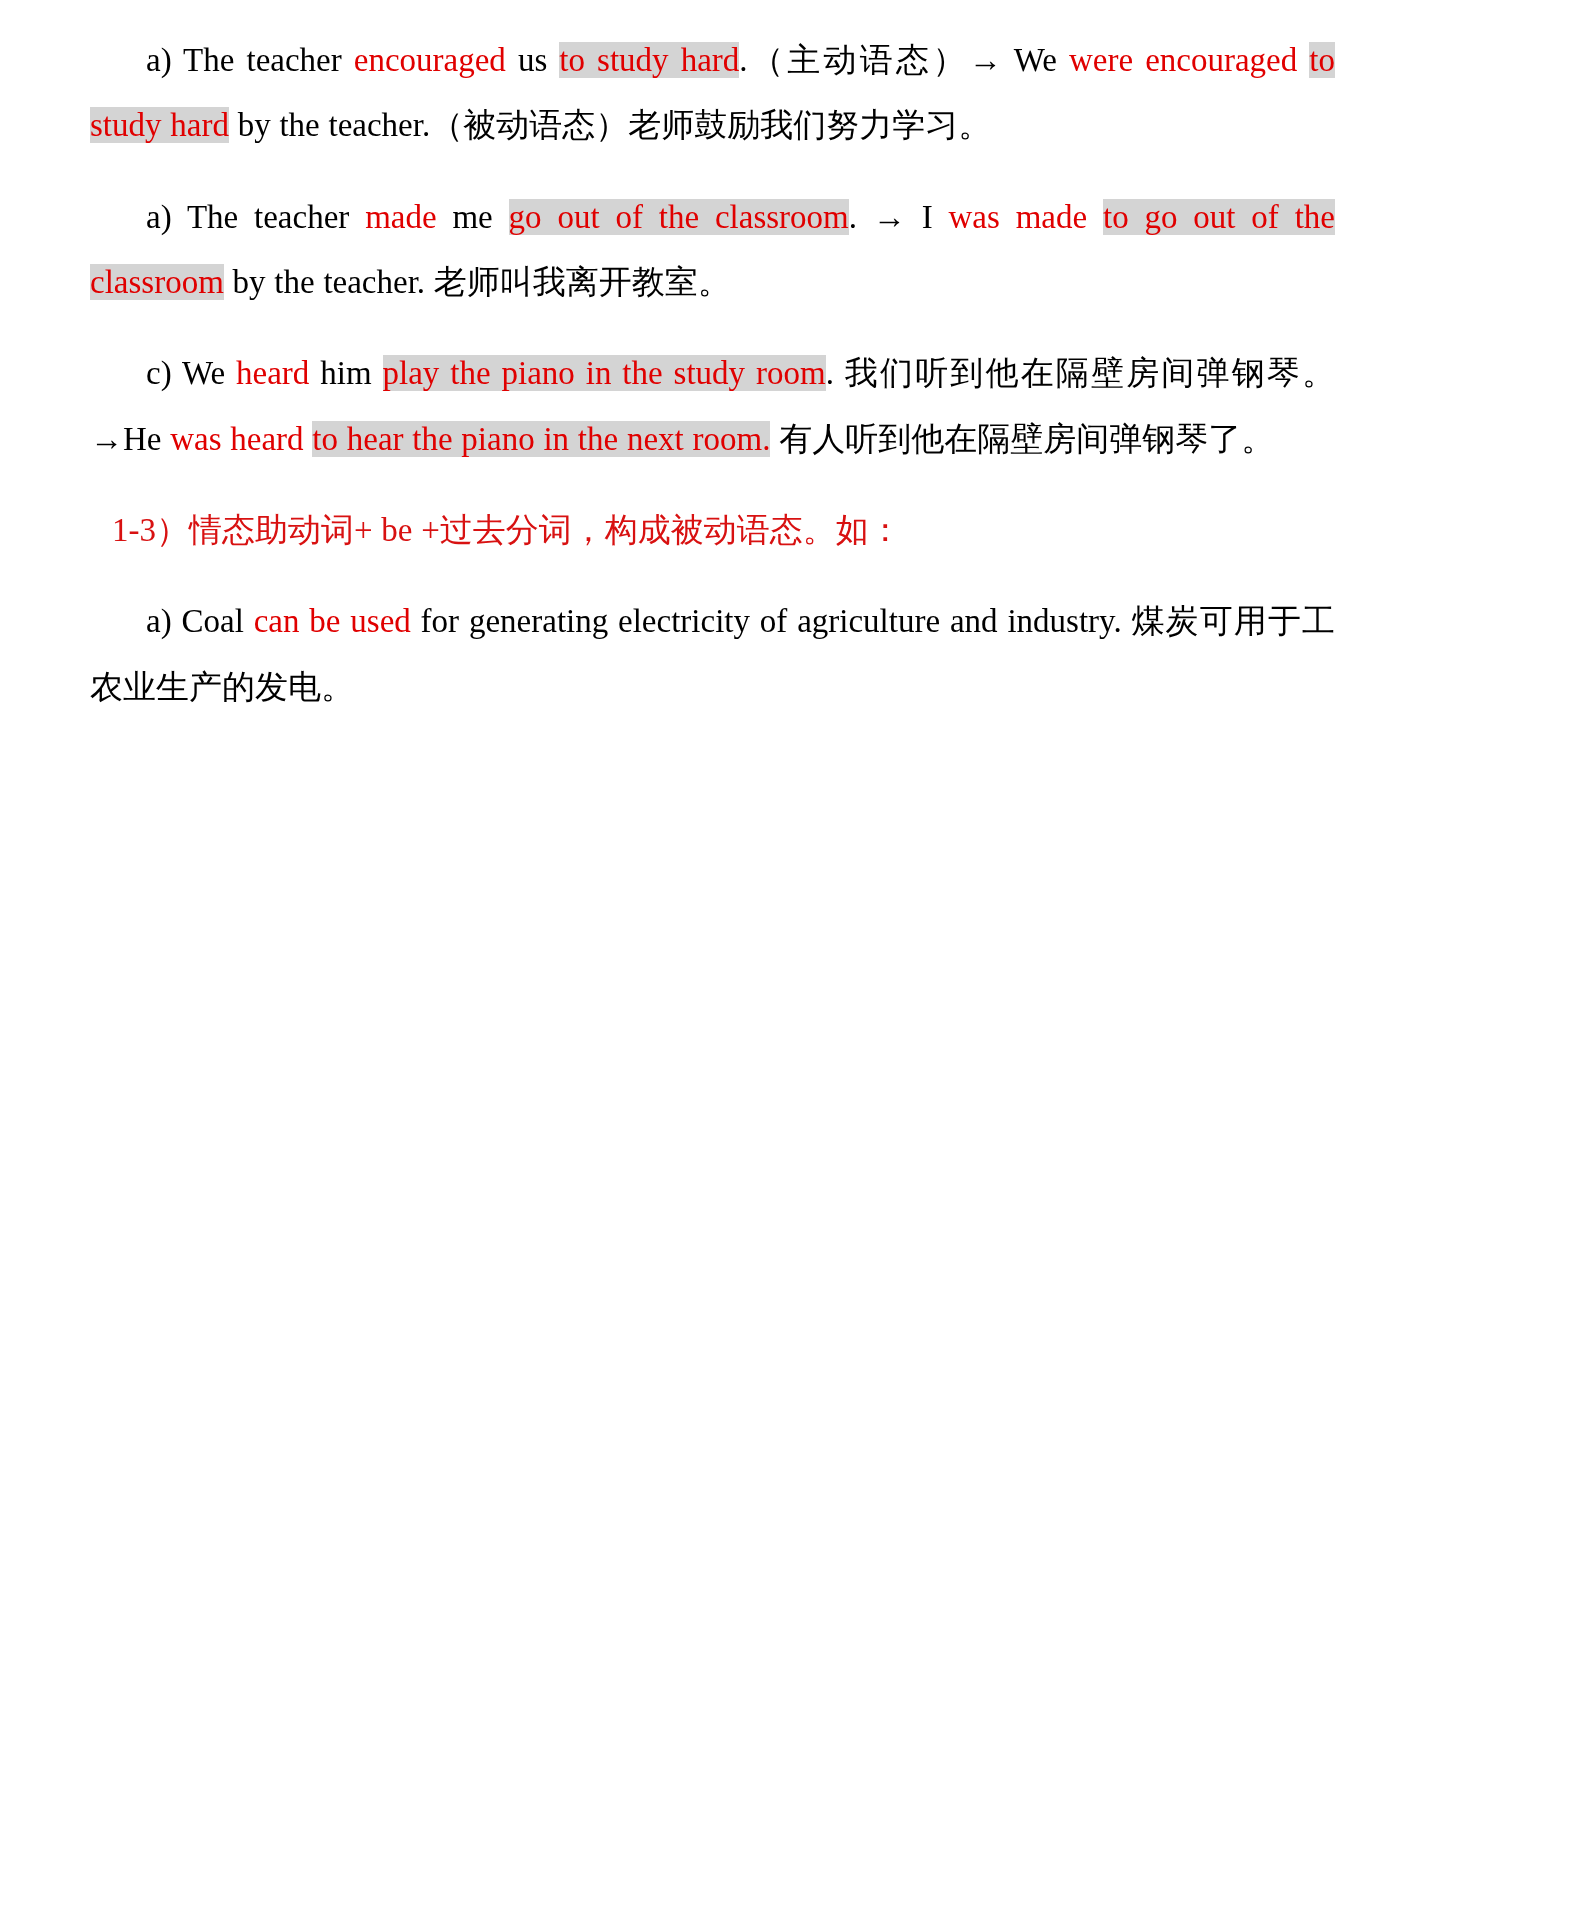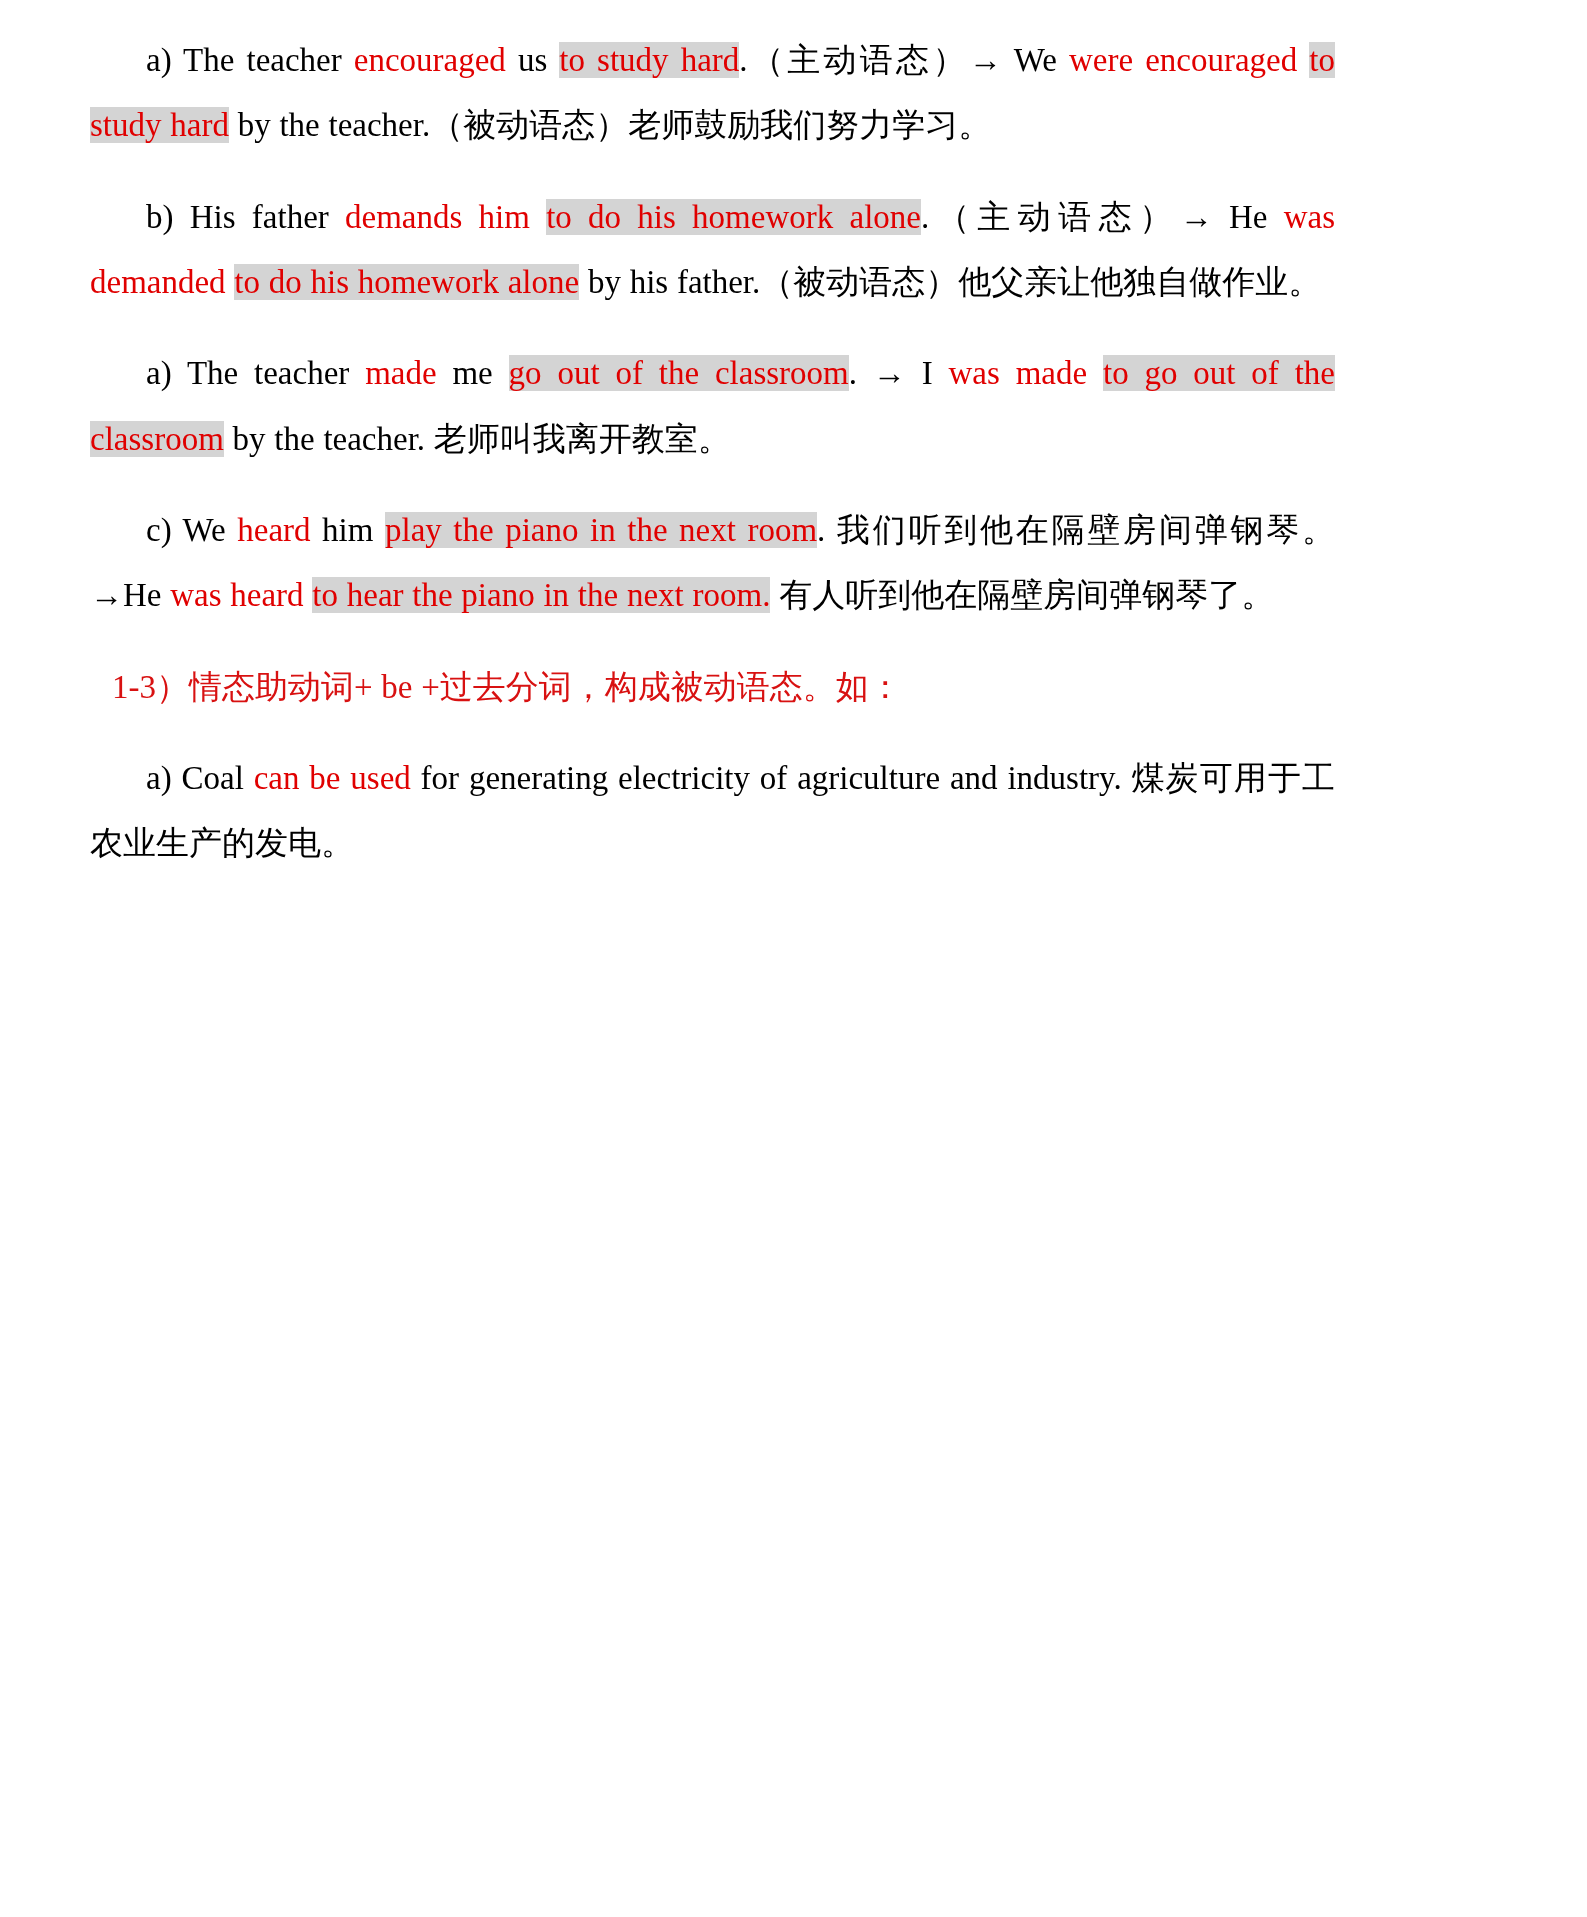--- a/index.html
+++ b/index.html
@@ -52,7 +52,6 @@
 <div class="page">
   <div id="content">
       <div class="para indent"><span>a) The teacher </span><span class="red">encouraged</span><span> us </span><span class="red hl">to study hard</span><span>.（主动语态）→ We </span><span class="red">were encouraged</span><span> </span><span class="red hl">to study hard</span><span> by the teacher.（被动语态）老师鼓励我们努力学习。</span></div>
-      <div class="para indent"><span> b) His father </span><span class="red">demands him</span><span> </span><span class="red hl">to do his homework alone</span><span>.（主动语态）→ He </span><span class="red">was demanded</span><span> </span><span class="red hl">to do his homework alone</span><span> by his father.（被动语态）他父亲让他独自做作业。</span></div>
       <div class="para indent"><span>a) The teacher </span><span class="red">made</span><span> me </span><span class="red hl">go out of the classroom</span><span>. → I </span><span class="red">was made</span><span> </span><span class="red hl">to go out of the classroom</span><span> by the teacher. 老师叫我离开教室。</span></div>
       <div class="para indent"><span>c) We </span><span class="red">heard</span><span> him </span><span class="red hl">play the piano in the next room</span><span>. 我们听到他在隔壁房间弹钢琴。→He </span><span class="red">was heard</span><span> </span><span class="red hl">to hear the piano in the next room.</span><span> 有人听到他在隔壁房间弹钢琴了。</span></div>
       <div class="para blockred indent-sm"><span>1-3）情态助动词+ be +过去分词，构成被动语态。如：</span></div>

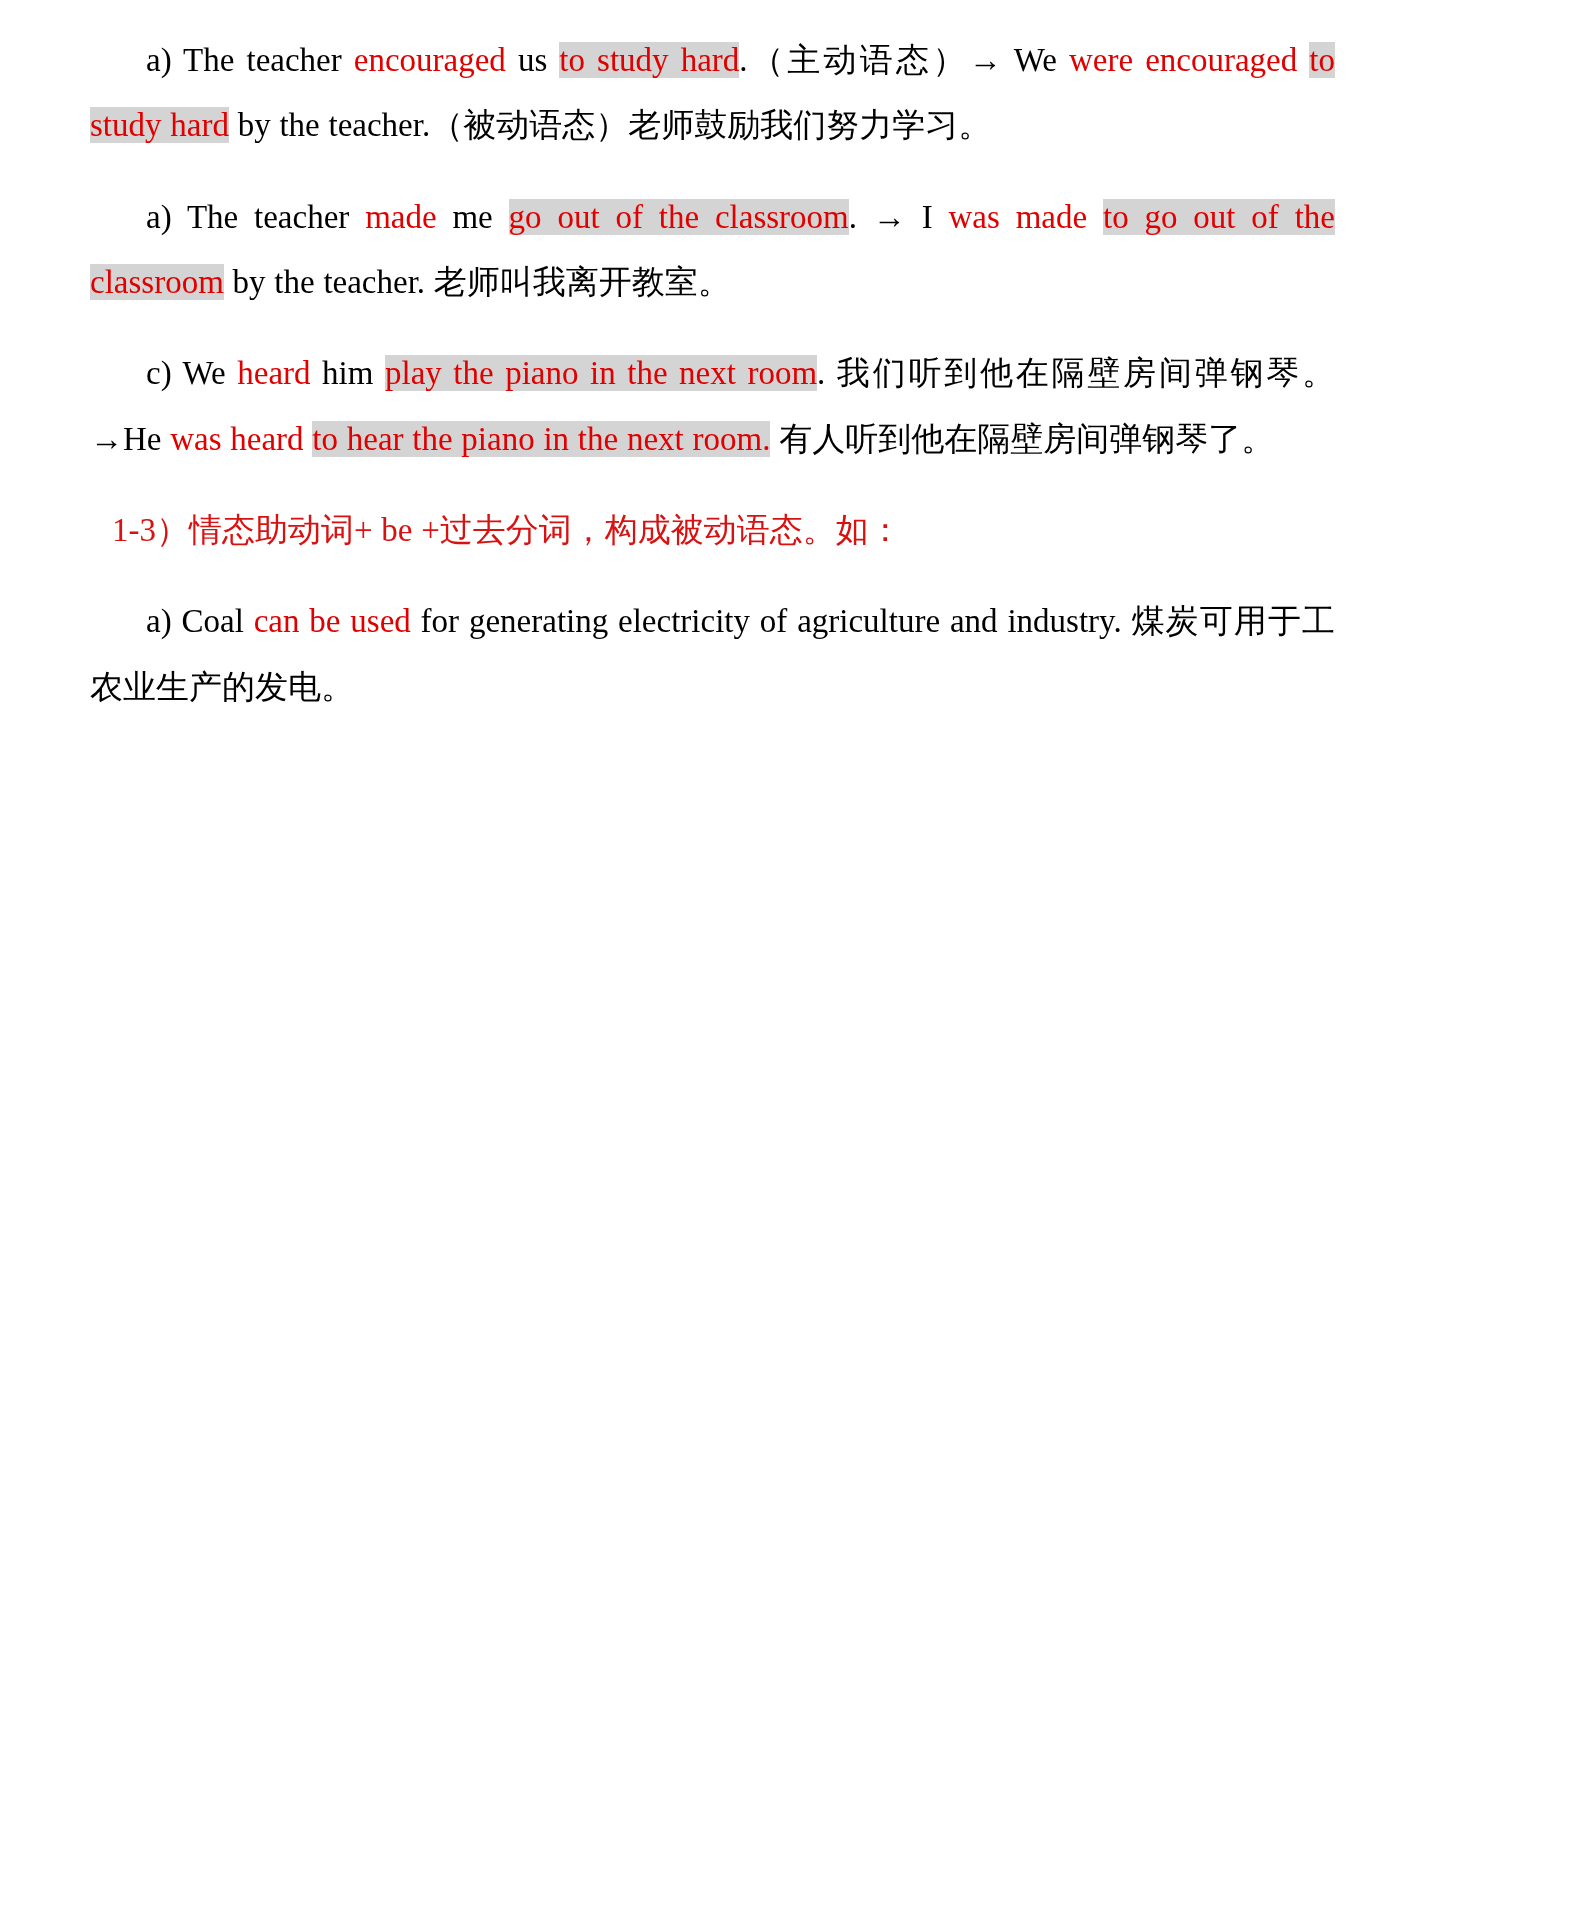--- a/index.html
+++ b/index.html
@@ -53,7 +53,7 @@
   <div id="content">
       <div class="para indent"><span>a) The teacher </span><span class="red">encouraged</span><span> us </span><span class="red hl">to study hard</span><span>.（主动语态）→ We </span><span class="red">were encouraged</span><span> </span><span class="red hl">to study hard</span><span> by the teacher.（被动语态）老师鼓励我们努力学习。</span></div>
       <div class="para indent"><span>a) The teacher </span><span class="red">made</span><span> me </span><span class="red hl">go out of the classroom</span><span>. → I </span><span class="red">was made</span><span> </span><span class="red hl">to go out of the classroom</span><span> by the teacher. 老师叫我离开教室。</span></div>
-      <div class="para indent"><span>c) We </span><span class="red">heard</span><span> him </span><span class="red hl">play the piano in the next room</span><span>. 我们听到他在隔壁房间弹钢琴。→He </span><span class="red">was heard</span><span> </span><span class="red hl">to hear the piano in the next room.</span><span> 有人听到他在隔壁房间弹钢琴了。</span></div>
+      <div class="para indent"><span>c) We </span><span class="red">heard</span><span> him </span><span class="red hl">play the piano in the study room</span><span>. 我们听到他在隔壁房间弹钢琴。→He </span><span class="red">was heard</span><span> </span><span class="red hl">to hear the piano in the next room.</span><span> 有人听到他在隔壁房间弹钢琴了。</span></div>
       <div class="para blockred indent-sm"><span>1-3）情态助动词+ be +过去分词，构成被动语态。如：</span></div>
       <div class="para indent"><span>a) Coal </span><span class="red">can be used</span><span> for generating electricity of agriculture and industry. 煤炭可用于工农业生产的发电。</span></div>
     </div>

